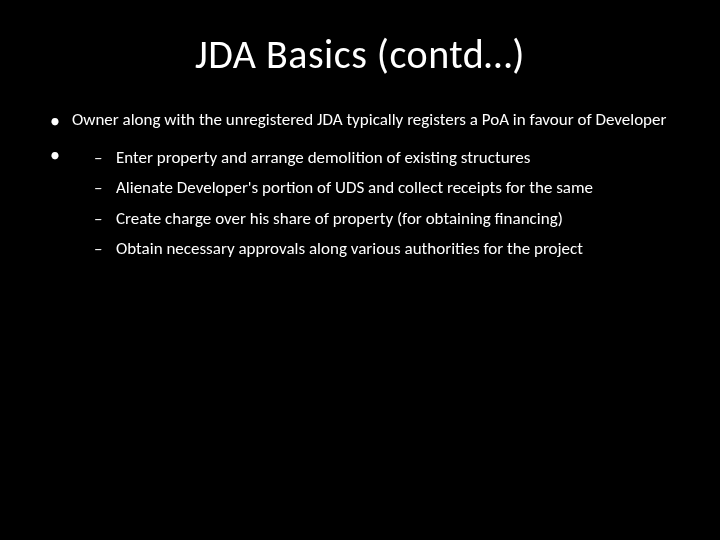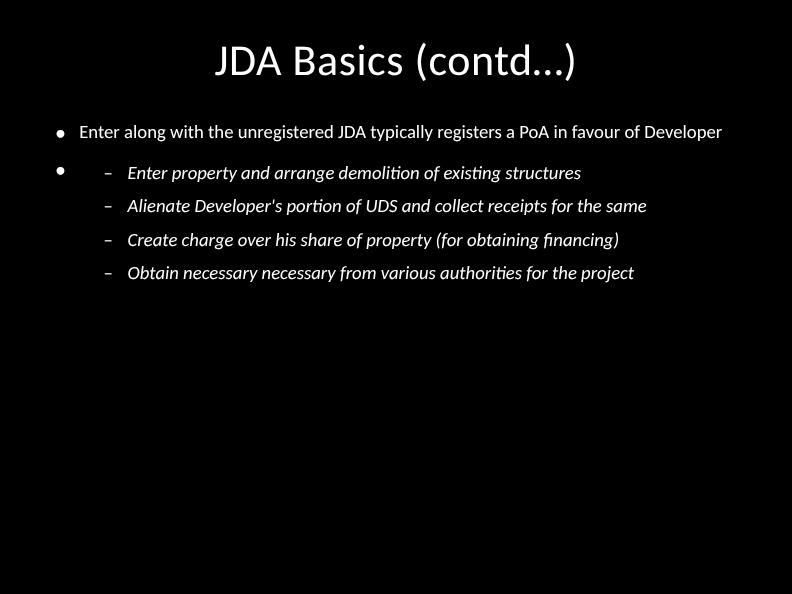--- a/index.html
+++ b/index.html
@@ -87,7 +87,7 @@
 
     <div class="bullet-main">
       <span class="dot">•</span>
-      <span class="text">Enter along with the unregistered JDA typically registers a PoA in favour of Developer</span>
+      <span class="text">Owner along with the unregistered JDA typically registers a PoA in favour of Developer</span>
     </div>
 
     <div class="bullet-main">

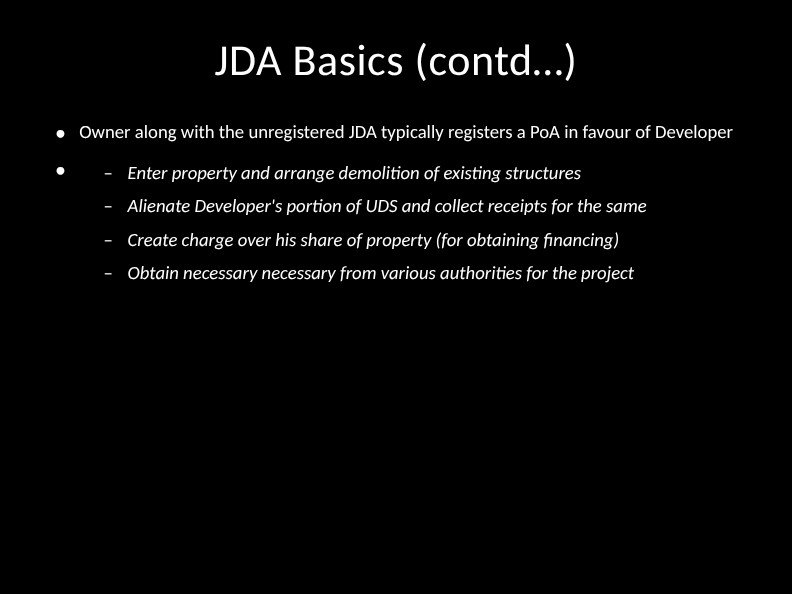--- a/index.html
+++ b/index.html
@@ -74,7 +74,6 @@
 
     .sub-bullet .text {
       flex: 1;
-      font-style: italic;
     }
   </style>
 </head>

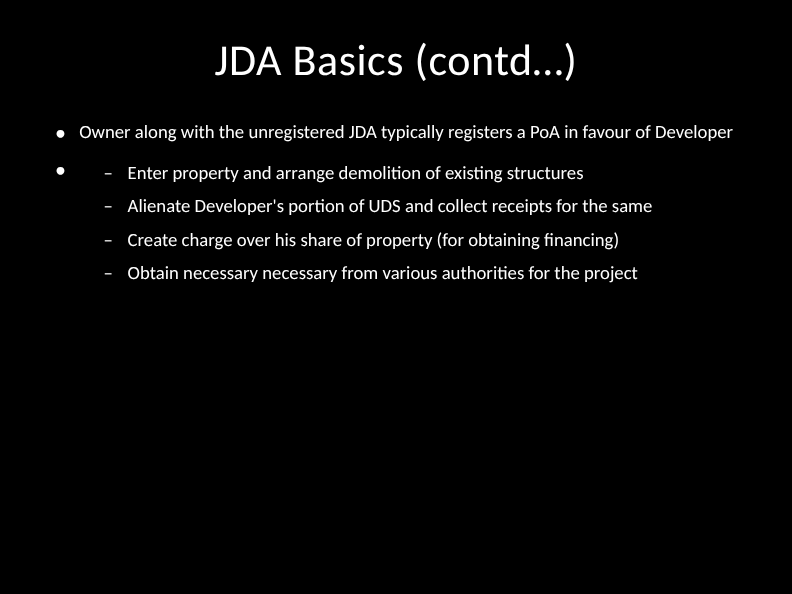--- a/index.html
+++ b/index.html
@@ -111,7 +111,7 @@
 
           <div class="sub-bullet">
             <span class="dash">–</span>
-            <span class="text">Obtain necessary necessary from various authorities for the project</span>
+            <span class="text">Obtain necessary approvals along various authorities for the project</span>
           </div>
 
         </div>

